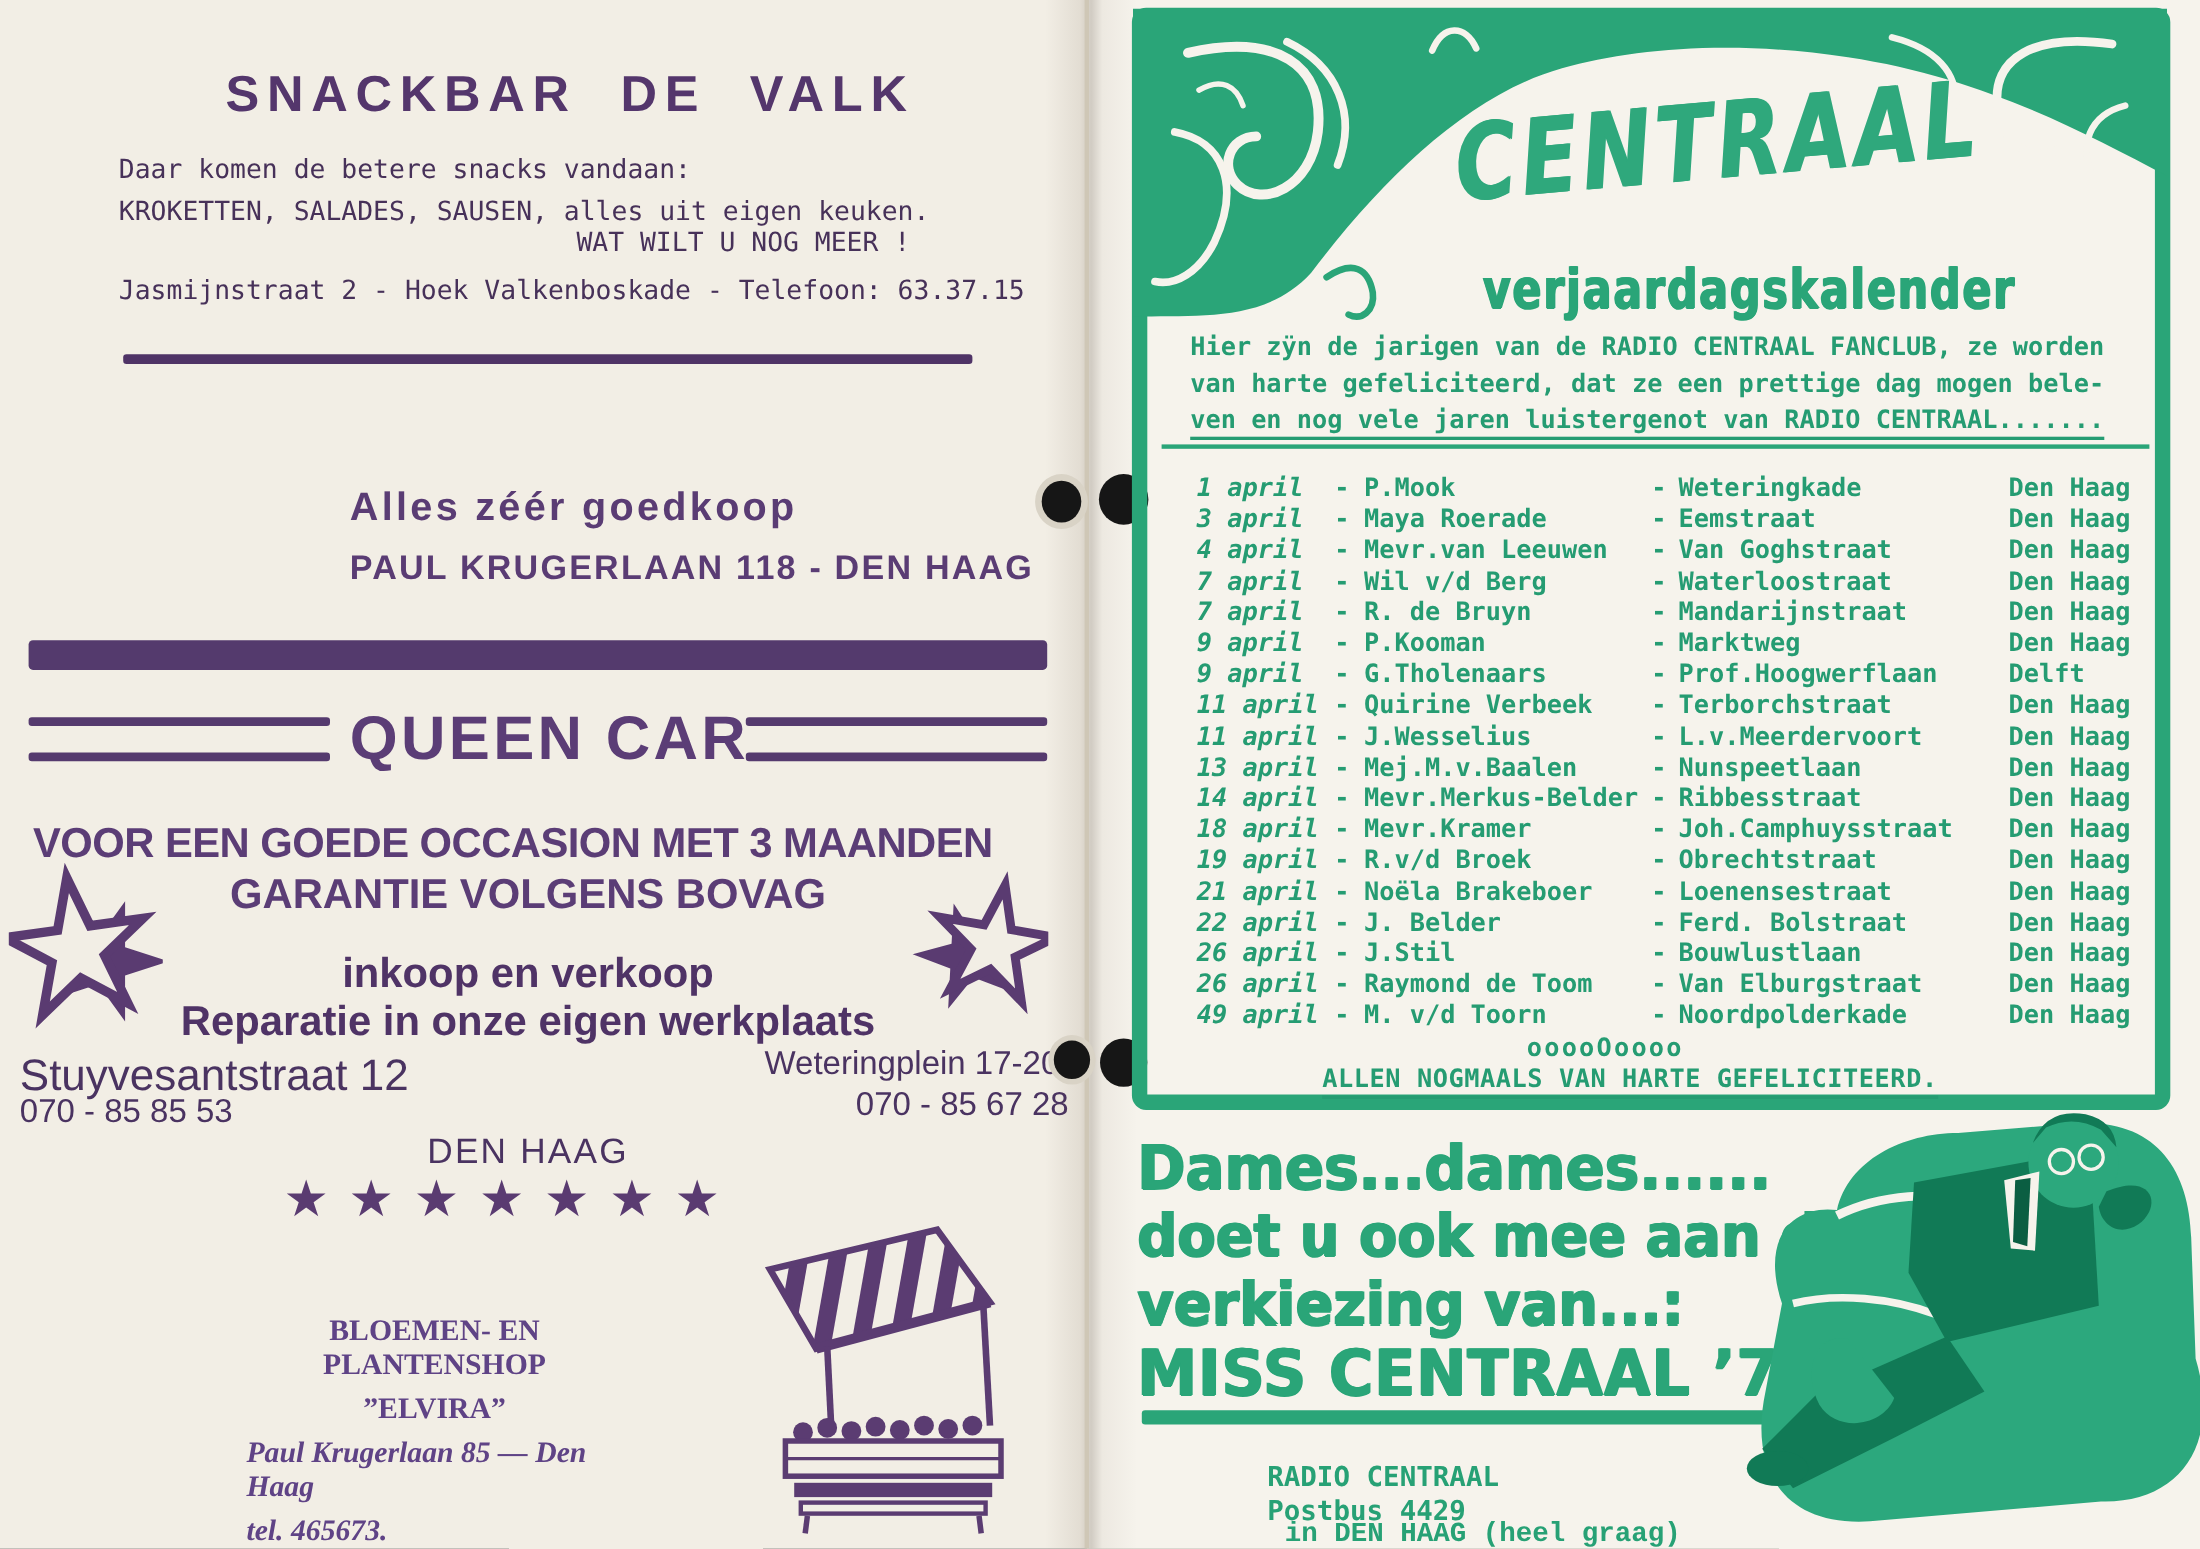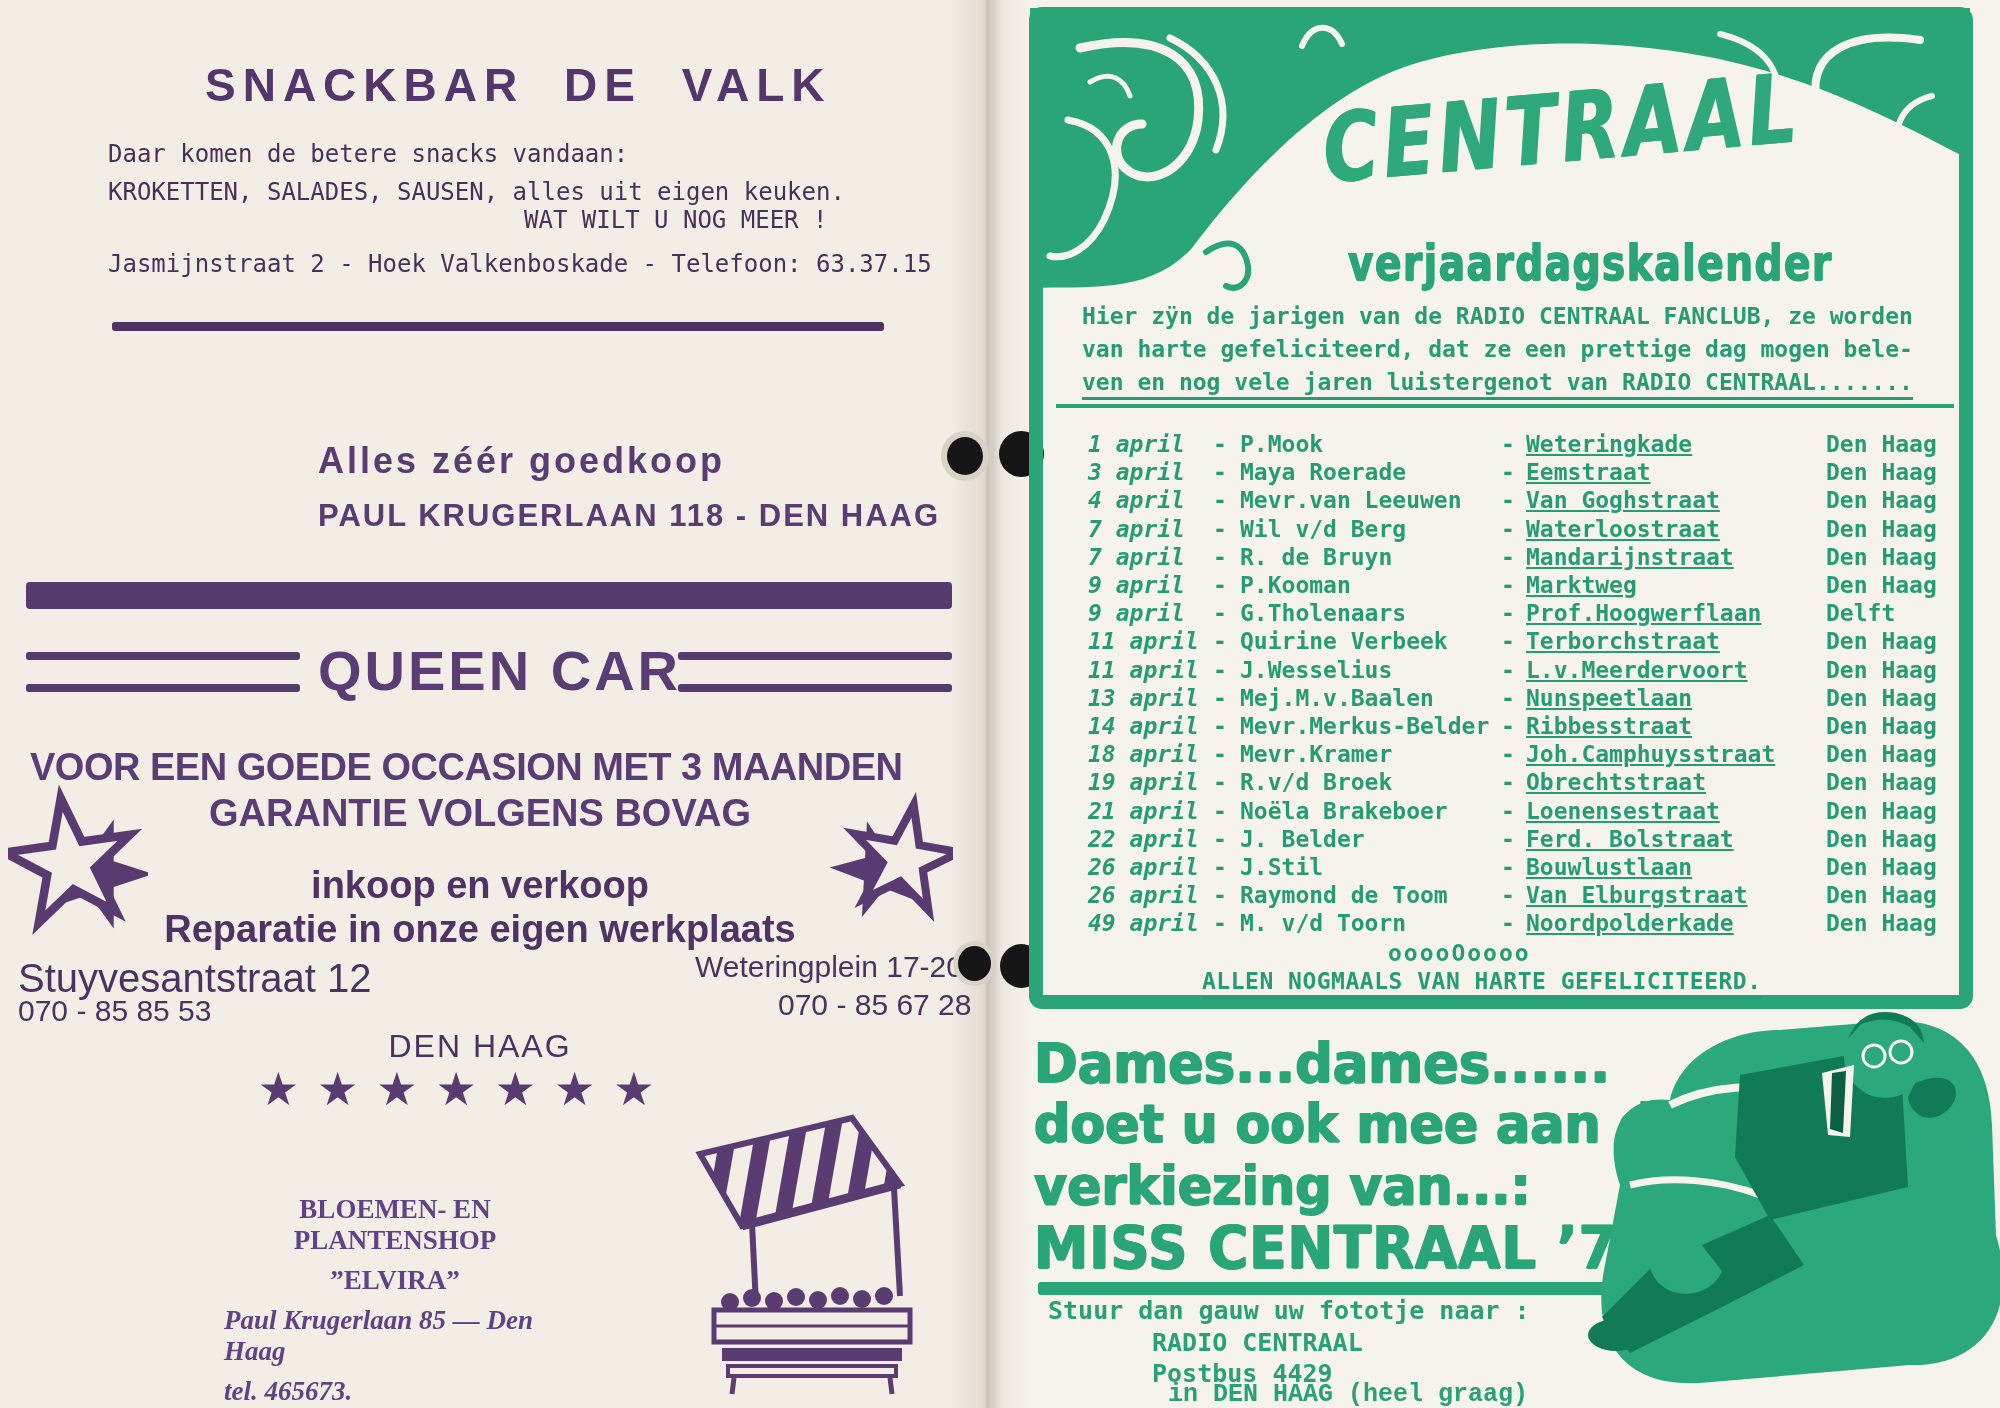--- a/index.html
+++ b/index.html
@@ -66,7 +66,7 @@
   .blist { left:1088px; top:430px; font-size:23px; color:#259c72; font-weight:bold; }
   .brow { display:flex; line-height:28.2px; white-space:pre; }
   .bd { width:112px;font-style:italic; } .bdash { width:40px; text-align:center; } .bdash2 { width:36px; text-align:center; }
-  .bn { width:250px; } .bs { width:300px;text-decoration:underline; }
+  .bn { width:250px; } .bs { width:300px; }
   .sep { left:1388px; top:940px; font-size:23px; letter-spacing:2px; color:#259c72; font-weight:bold; }
   .congrats { left:1202px; top:968px; font-size:23px; font-weight:bold; color:#259c72;
     border-bottom:3px solid #259c72; padding-bottom:2px; letter-spacing:0.5px; }

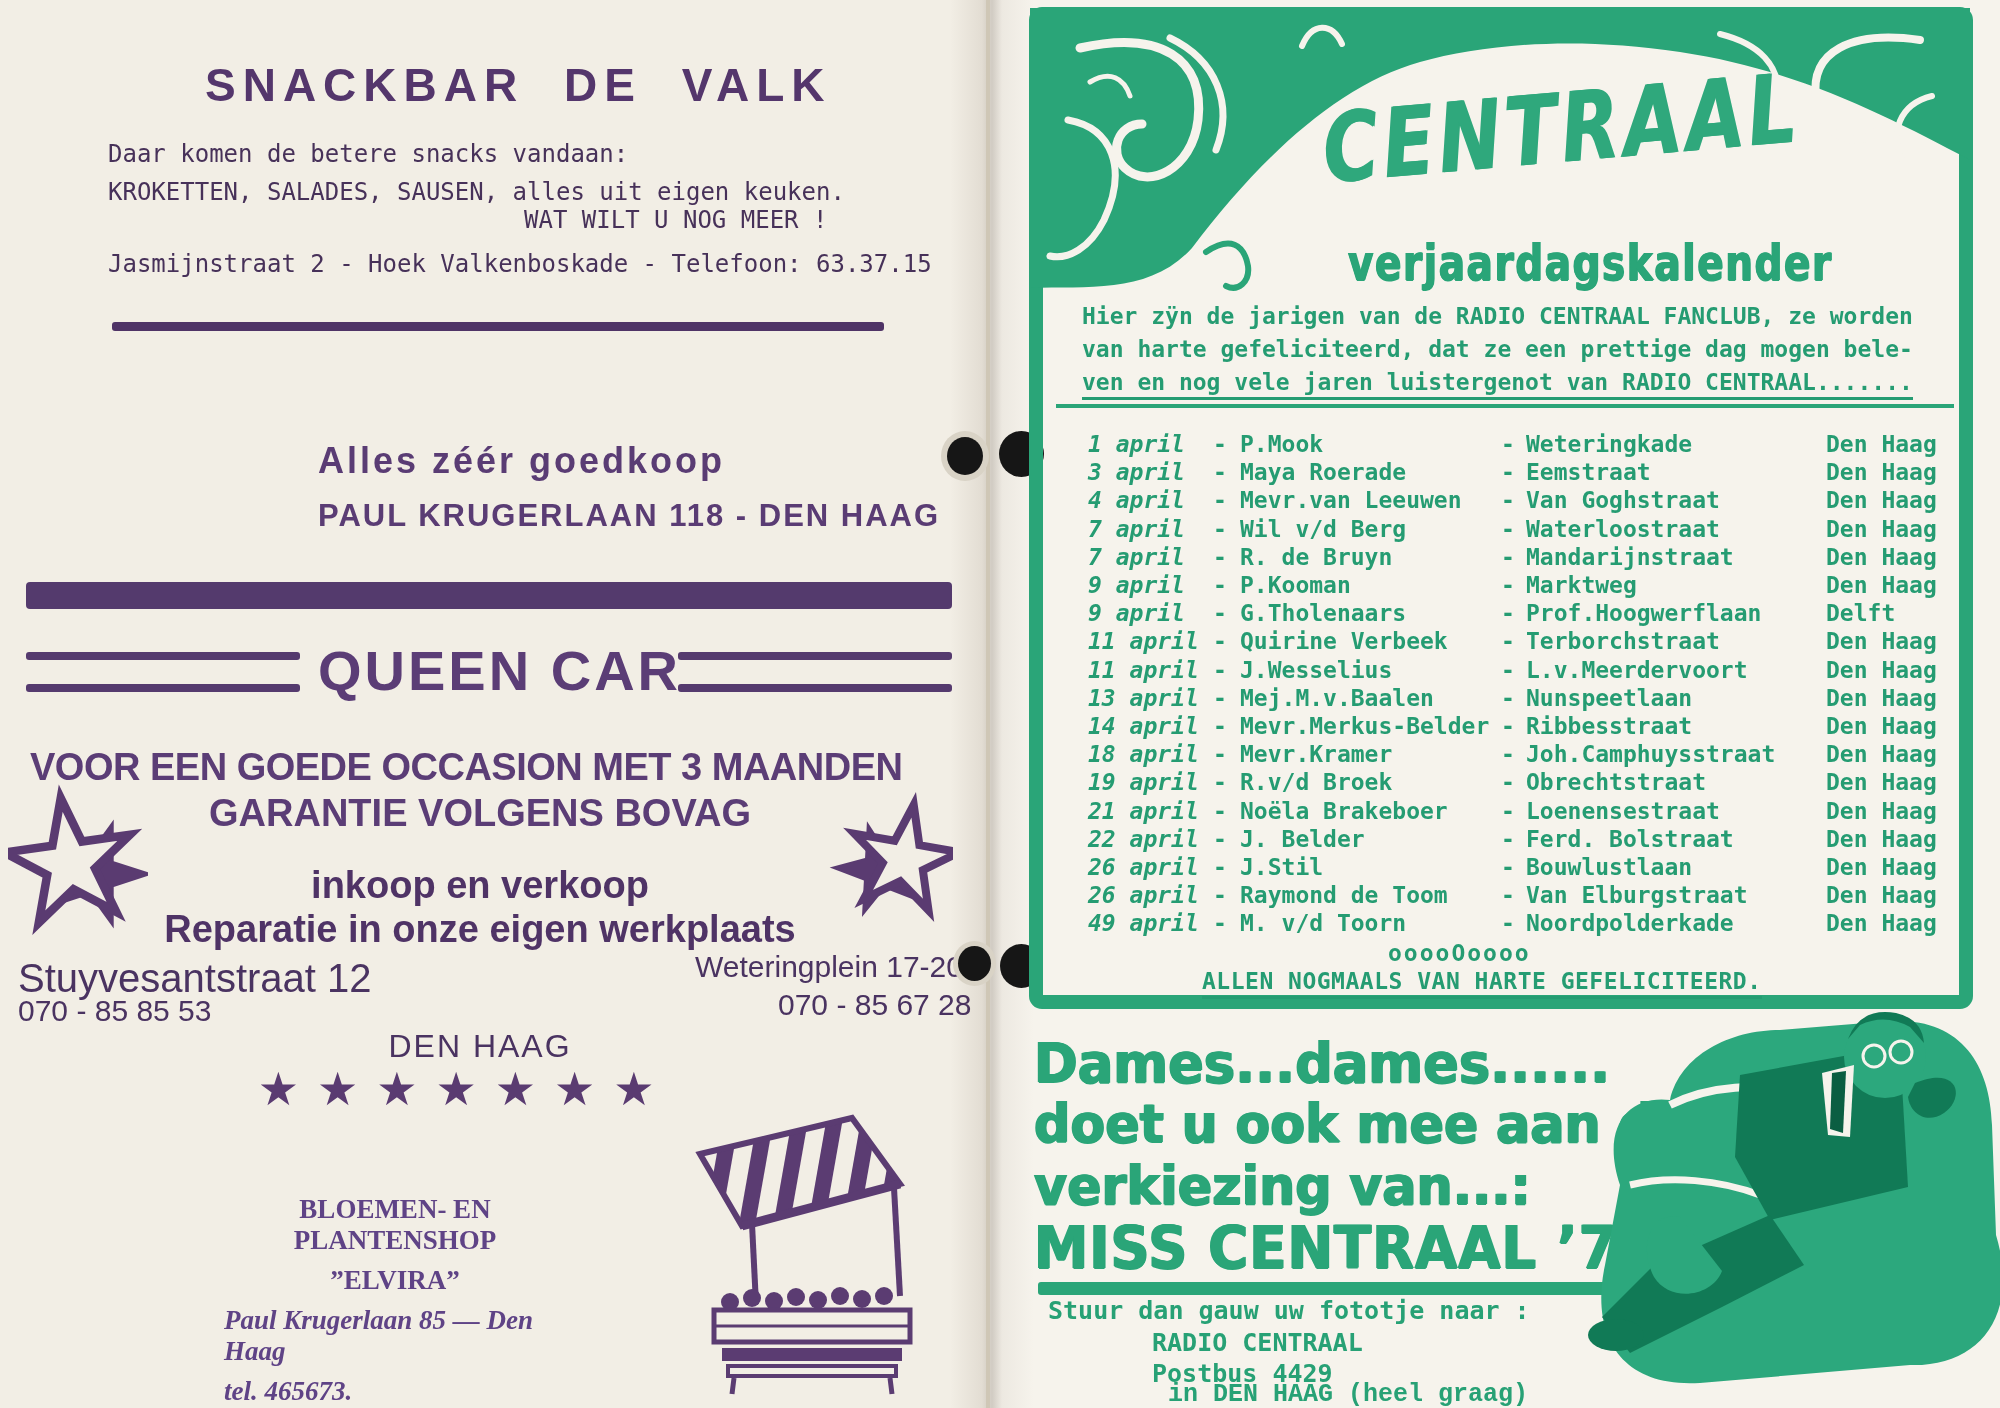--- a/index.html
+++ b/index.html
@@ -385,7 +385,6 @@
   <div class="abs groovy dm4">MISS CENTRAAL ’77?</div>
   <div class="abs miss-bar"></div>
 
-  <div class="abs mono cta cta1">Stuur dan gauw uw fototje naar :</div>
   <div class="abs mono cta cta2">RADIO CENTRAAL</div>
   <div class="abs mono cta cta3">Postbus 4429</div>
   <div class="abs mono cta cta4">in DEN HAAG (heel graag)</div>

